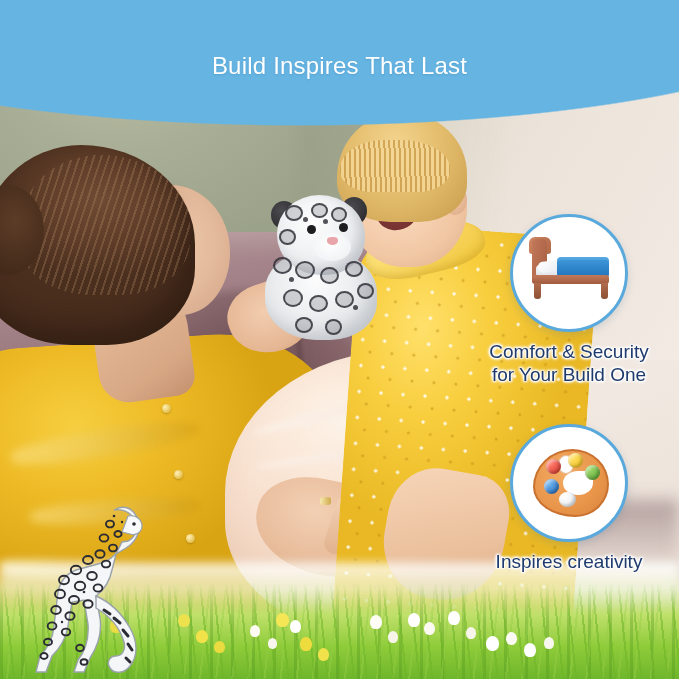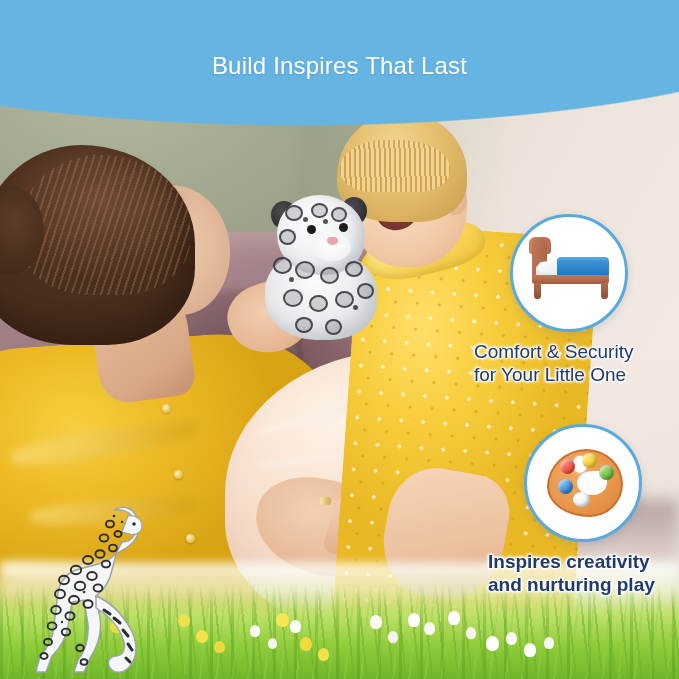--- a/index.html
+++ b/index.html
@@ -418,6 +418,7 @@
   .feature {
     position: absolute;
     width: 190px;
+    text-align: center;
   }
   .feature-circle {
     position: relative;

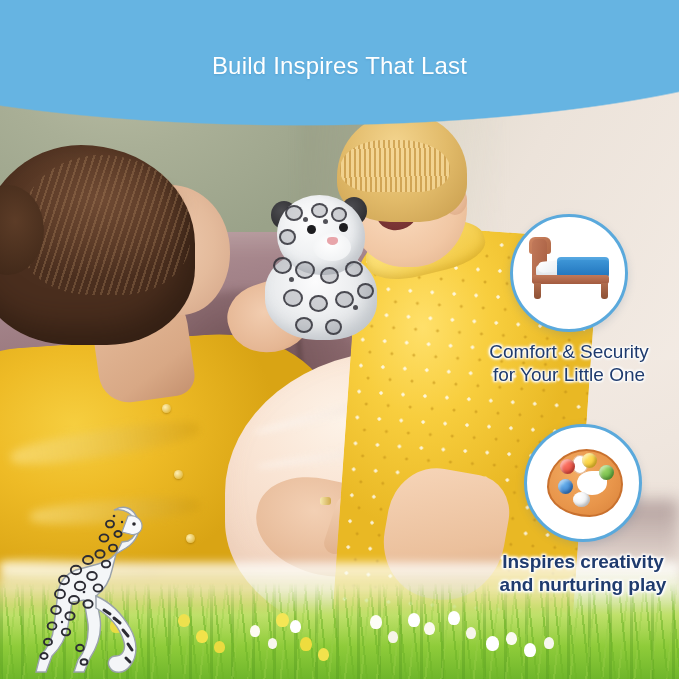--- a/index.html
+++ b/index.html
@@ -709,7 +709,7 @@
       <div class="bed-leg" style="left:88px;top:66px;"></div>
     </div>
     <div class="feature-text">Comfort &amp; Security</div>
-    <div class="feature-text" style="margin-top:1px;">for Your Little One</div>
+    <div class="feature-text" style="margin-top:1px;">for Your Build One</div>
   </div>
 
   <div class="feature" style="left:488px;top:424px;font-weight:bold;">

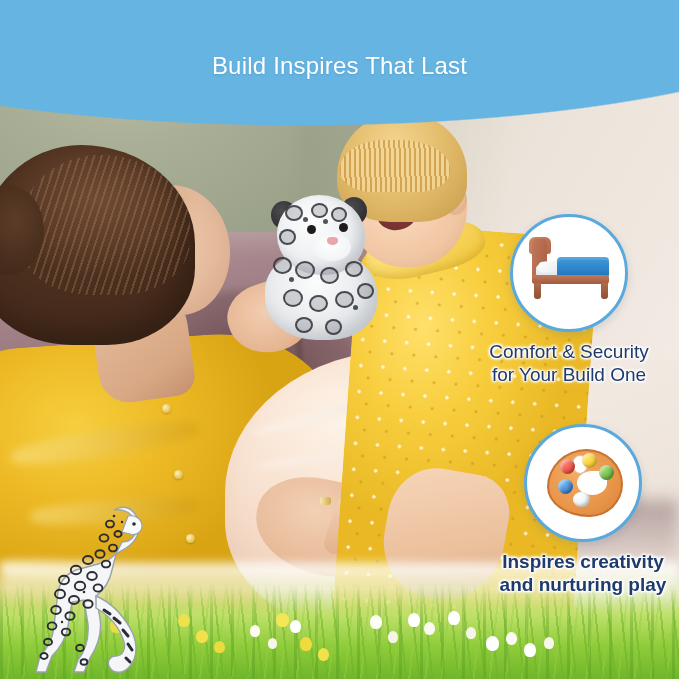--- a/index.html
+++ b/index.html
@@ -712,7 +712,7 @@
     <div class="feature-text" style="margin-top:1px;">for Your Build One</div>
   </div>
 
-  <div class="feature" style="left:488px;top:424px;font-weight:bold;">
+  <div class="feature" style="left:474px;top:424px;">
     <div class="feature-circle">
       <div class="palette"></div>
       <div class="palette-notch"></div>

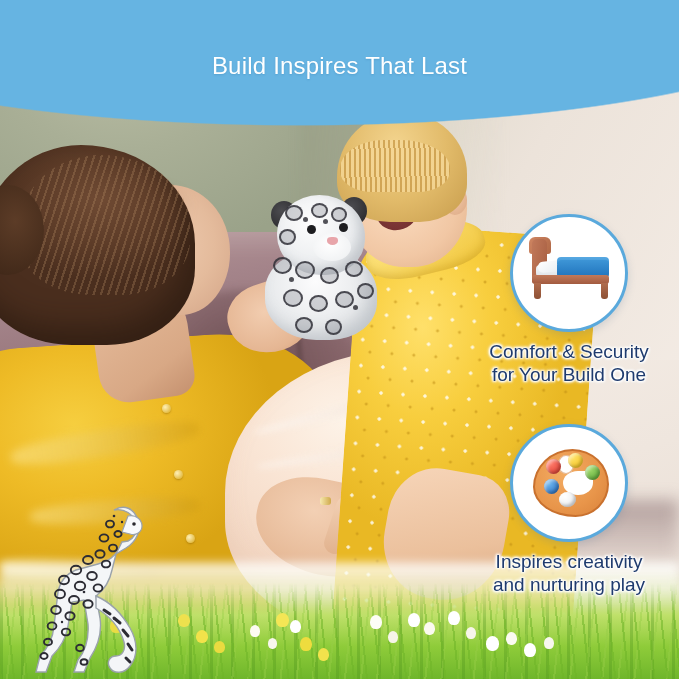--- a/index.html
+++ b/index.html
@@ -724,7 +724,6 @@
       <div class="dab" style="left:46px;top:65px;width:17px;height:15px;background:radial-gradient(circle at 35% 30%,#ffffff,#e2e6ea);"></div>
     </div>
     <div class="feature-text">Inspires creativity</div>
-    <div class="feature-text" style="margin-top:1px;">and nurturing play</div>
   </div>
 
 </div>

